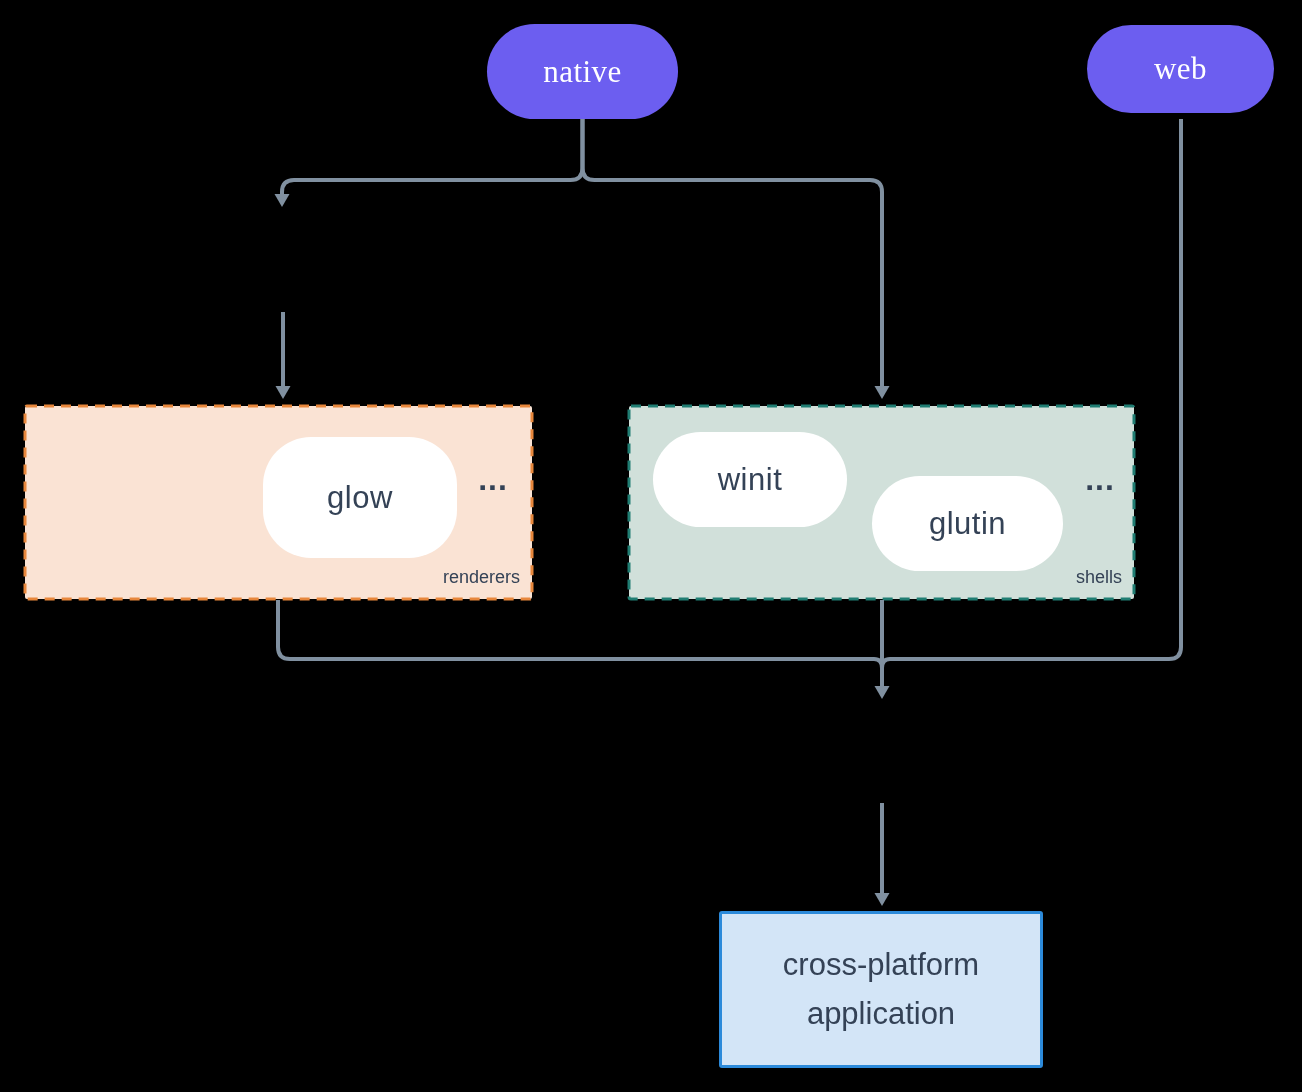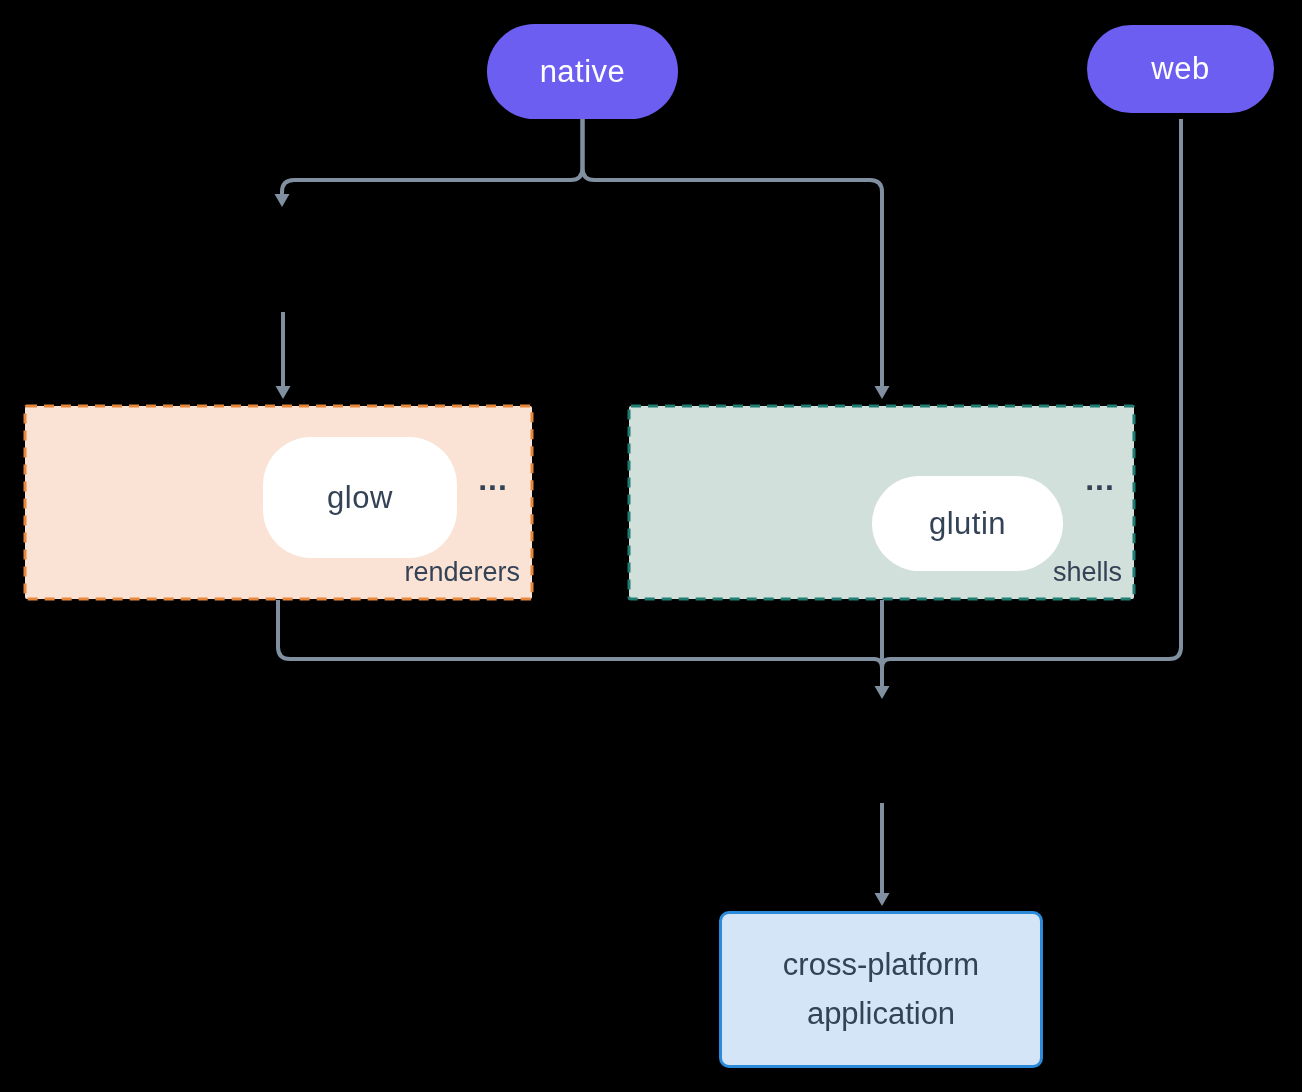--- a/index.html
+++ b/index.html
@@ -65,7 +65,7 @@
     font-size: 31px;
     letter-spacing: 0.5px;
   }
-  .pill.purple { background: var(--purple); color: #fff; }
+  .pill.purple { background: var(--purple); color: #fff; font-family: Liberation Serif, serif; }
   .pill.orange { background: var(--orange); color: #fff; }
   .pill.blue   { background: var(--blue);   color: #fff; }
   .pill.white  { position: absolute; background: var(--pill-bg); color: var(--ink); }

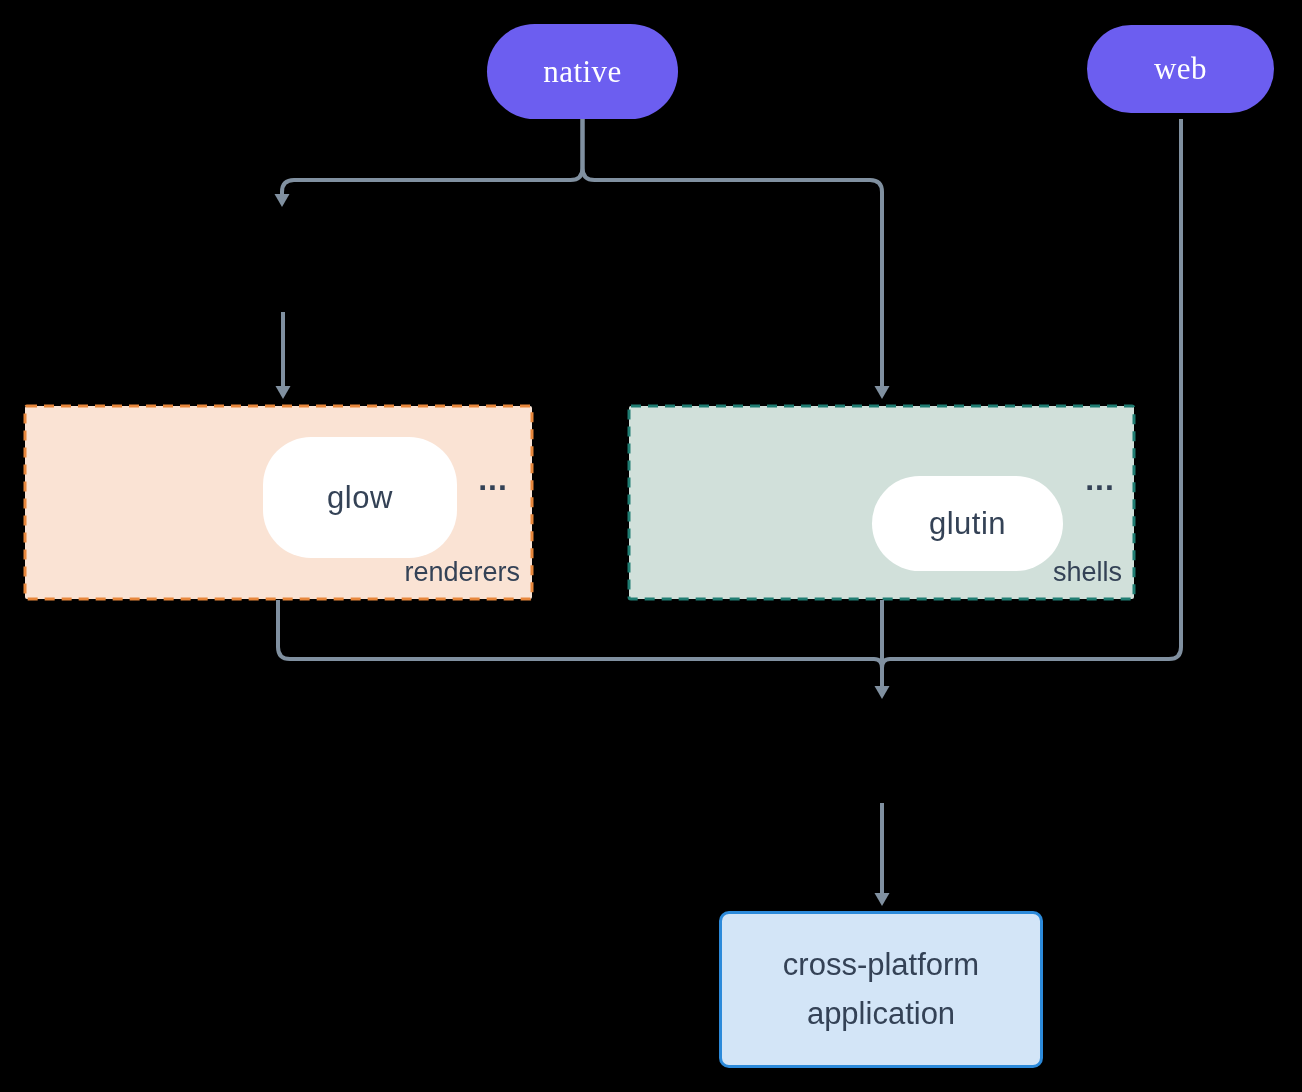--- a/index.html
+++ b/index.html
@@ -142,6 +142,7 @@
   </div>
 
   <div class="group" style="left:628px; top:405px; width:507px; height:195px;">
+    <div class="pill white" style="left:25px; top:27px; width:194px; height:95px;">winit</div>
     <div class="pill white" style="left:244px; top:27px; width:191px; height:95px;margin-top:44px;">glutin</div>
     <div class="more" style="left:447px; top:27px; width:50px; height:95px;">...</div>
     <div class="group-label">shells</div>

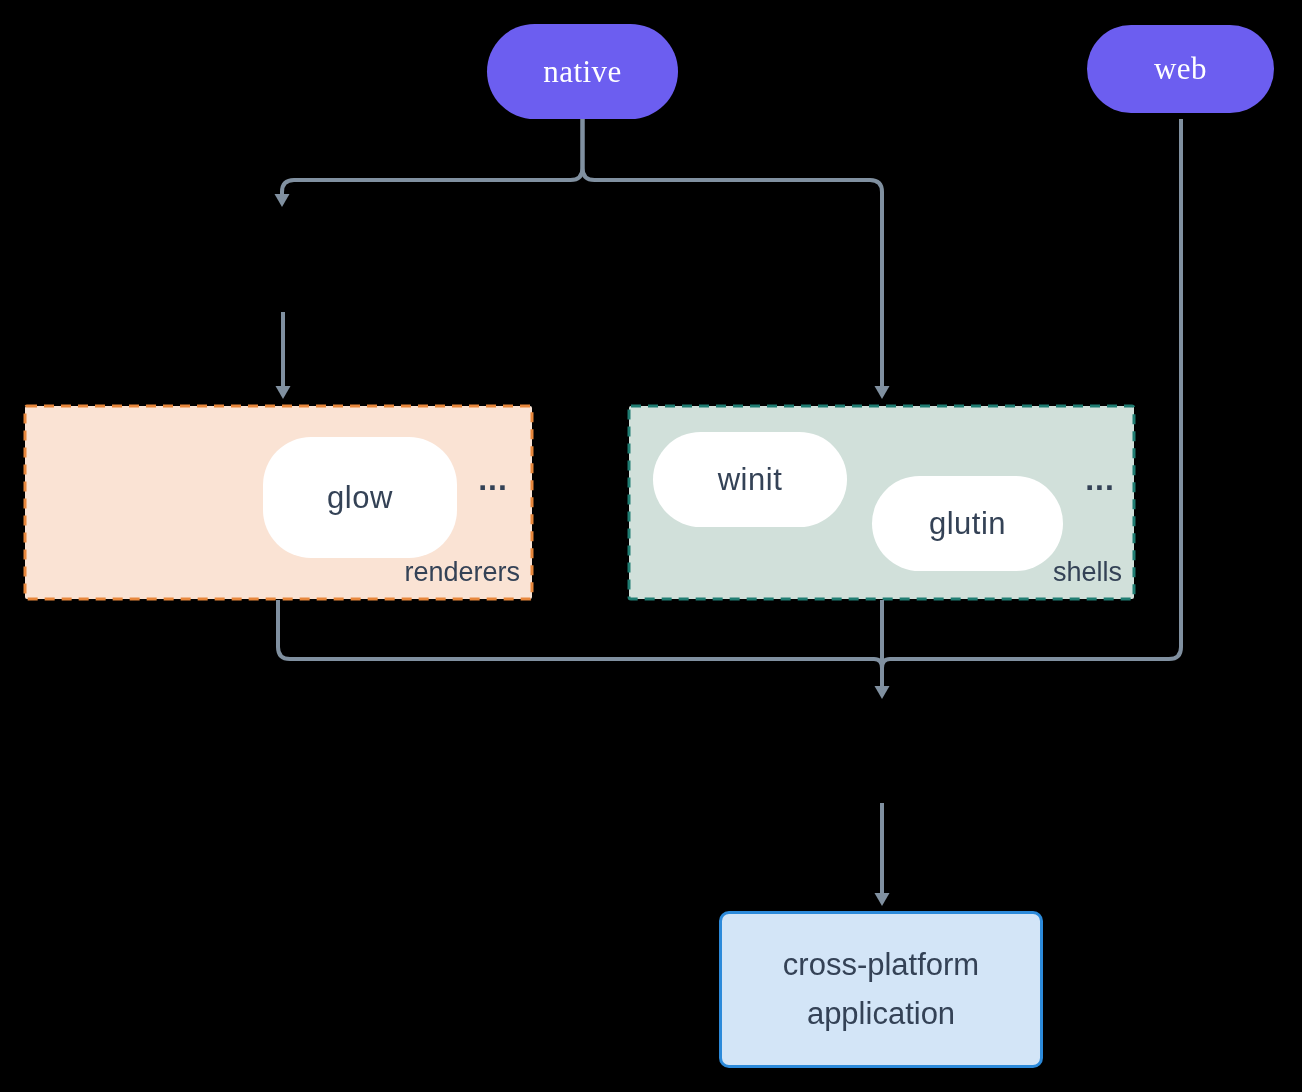--- a/index.html
+++ b/index.html
@@ -84,7 +84,7 @@
     right: 13px;
     bottom: 12px;
     color: var(--ink);
-    font-size: 27px;
+    font-size: 18px;
   }
   .appbox {
     display: flex;

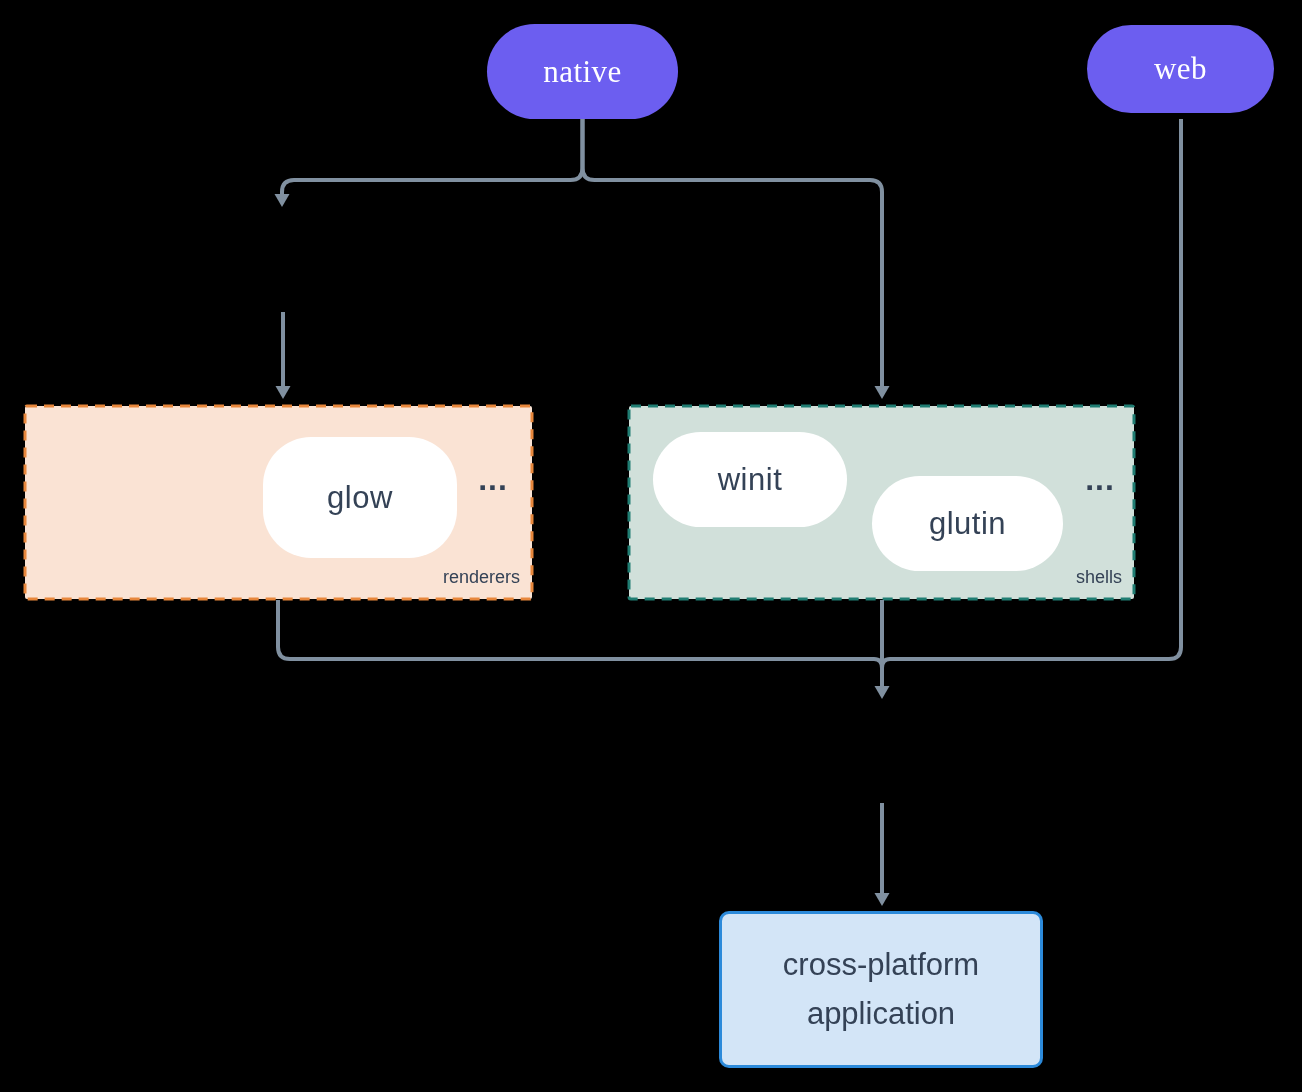--- a/index.html
+++ b/index.html
@@ -93,7 +93,7 @@
     text-align: center;
     background: var(--app-fill);
     border: 3px solid var(--app-border);
-    border-radius: 10px;
+    border-radius: 3px;
     color: var(--ink);
     font-size: 31px;
     line-height: 1.55;

